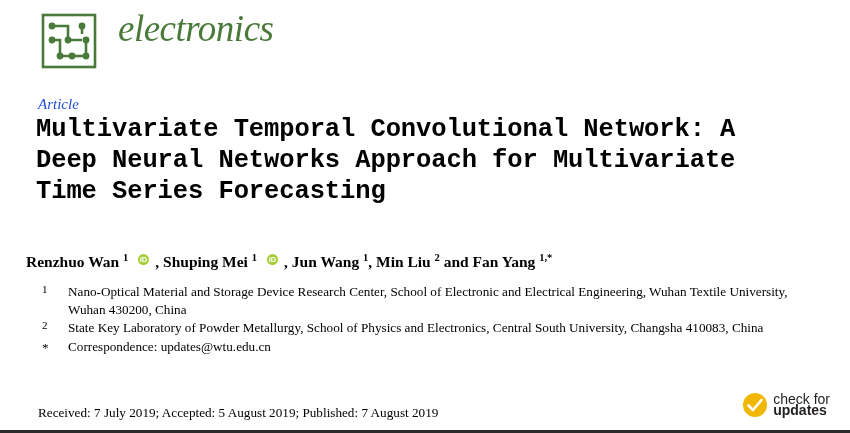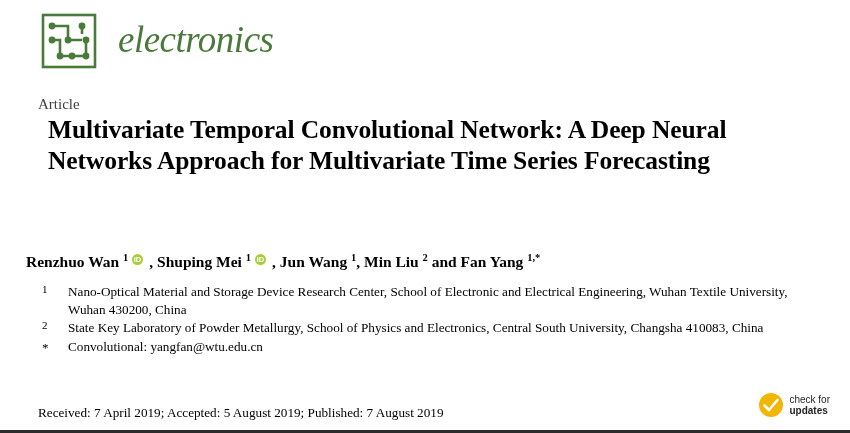--- a/index.html
+++ b/index.html
@@ -29,7 +29,7 @@
     left: 38px;
     top: 10px;
     display: flex;
-    align-items: center;
+    align-items: flex-start;
     gap: 18px;
   }
   .journal-logo {

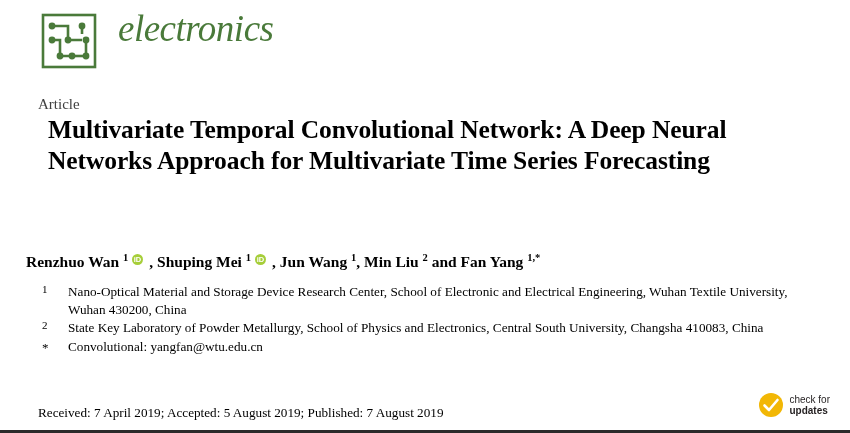--- a/index.html
+++ b/index.html
@@ -66,8 +66,9 @@
     left: 38px;
     top: 96px;
     font-family: "Liberation Serif", serif;
+    font-style: italic;
     font-size: 15px;
-    color: #404040;
+    color: #1d4ed8;
   }
 
   

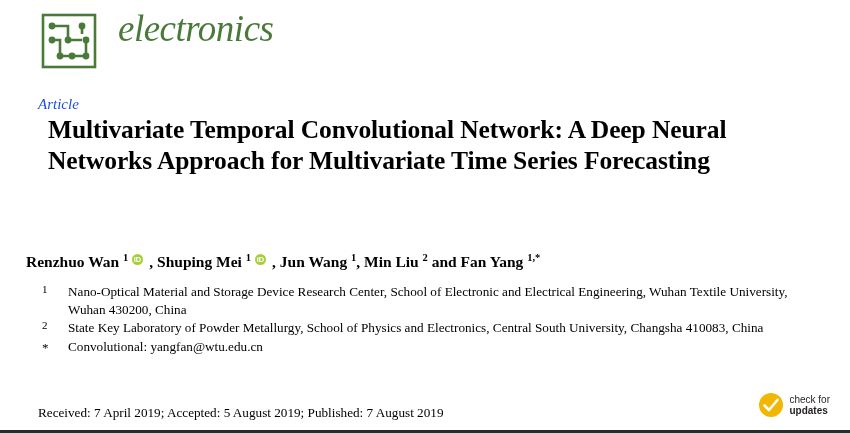--- a/index.html
+++ b/index.html
@@ -74,10 +74,10 @@
   
   .title {
     position: absolute;
-    left: 48px;
+    left: 36px;
     top: 114px;
     width: 770px;
-    font-family: Liberation Serif, serif;
+    font-family: Liberation Mono, monospace;
     font-weight: bold;
     font-size: 25.5px;
     line-height: 31px;

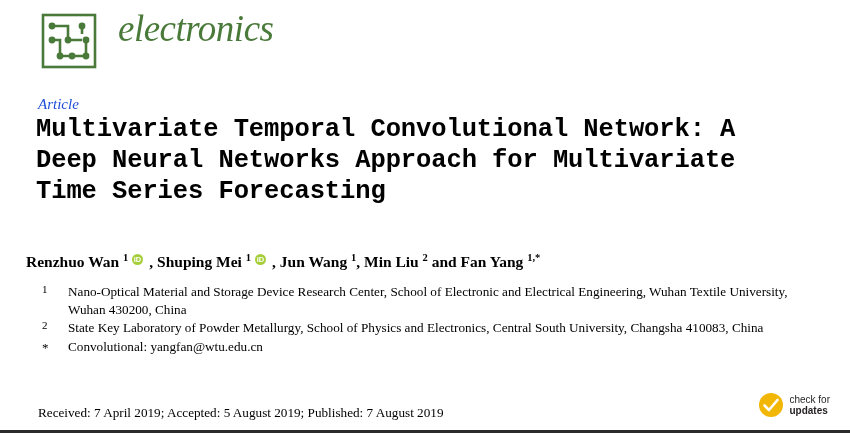--- a/index.html
+++ b/index.html
@@ -106,7 +106,7 @@
     width: 17px;
     height: 11px;
     vertical-align: 2px;
-    margin-left: 4px;
+    margin-left: 10px;
   }
   .orcid svg { display: block; }
 

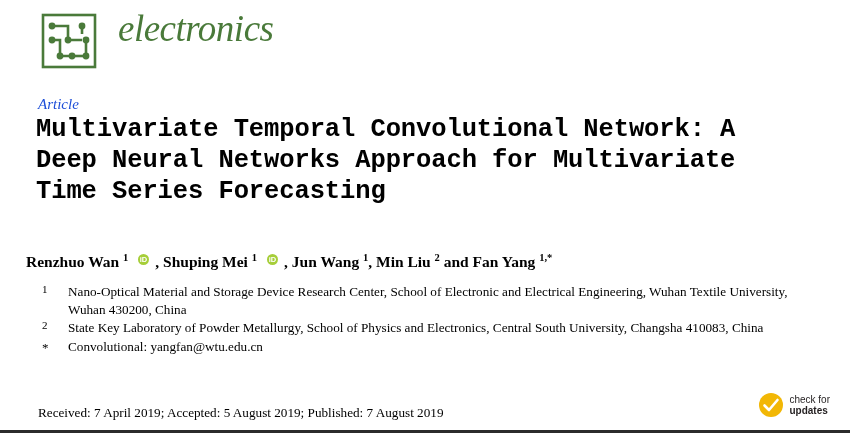--- a/index.html
+++ b/index.html
@@ -244,7 +244,7 @@
     </div>
     <div class="aff-row">
       <div class="aff-marker star">*</div>
-      <div class="aff-text">Convolutional: yangfan@wtu.edu.cn</div>
+      <div class="aff-text">Correspondence: updates@wtu.edu.cn</div>
     </div>
   </div>
 

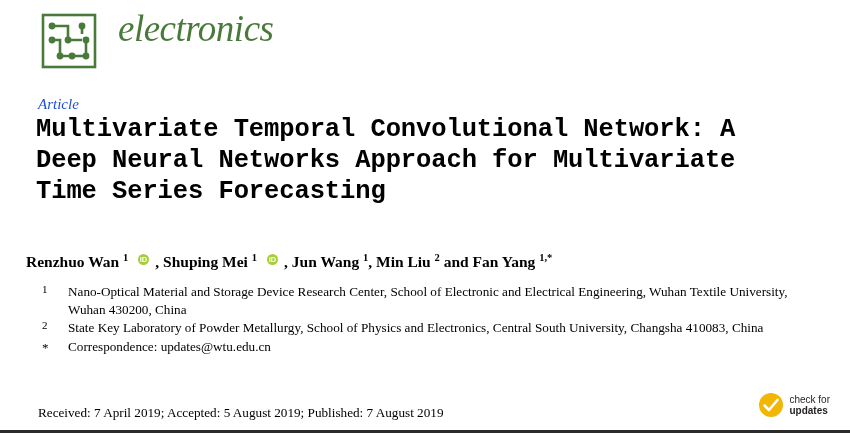--- a/index.html
+++ b/index.html
@@ -168,7 +168,7 @@
   .updates-badge .check-circle svg { display: block; }
   .updates-badge .badge-text {
     font-family: "Liberation Sans", sans-serif;
-    font-size: 10px;
+    font-size: 14px;
     line-height: 11px;
     color: #231f20;
   }

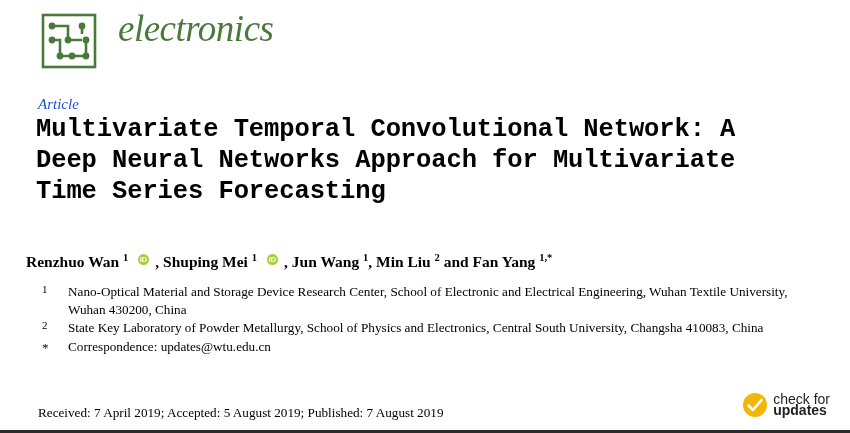--- a/index.html
+++ b/index.html
@@ -248,7 +248,7 @@
     </div>
   </div>
 
-  <div class="dates">Received: 7 April 2019; Accepted: 5 August 2019; Published: 7 August 2019</div>
+  <div class="dates">Received: 7 July 2019; Accepted: 5 August 2019; Published: 7 August 2019</div>
 
   <div class="updates-badge">
     <div class="check-circle">

